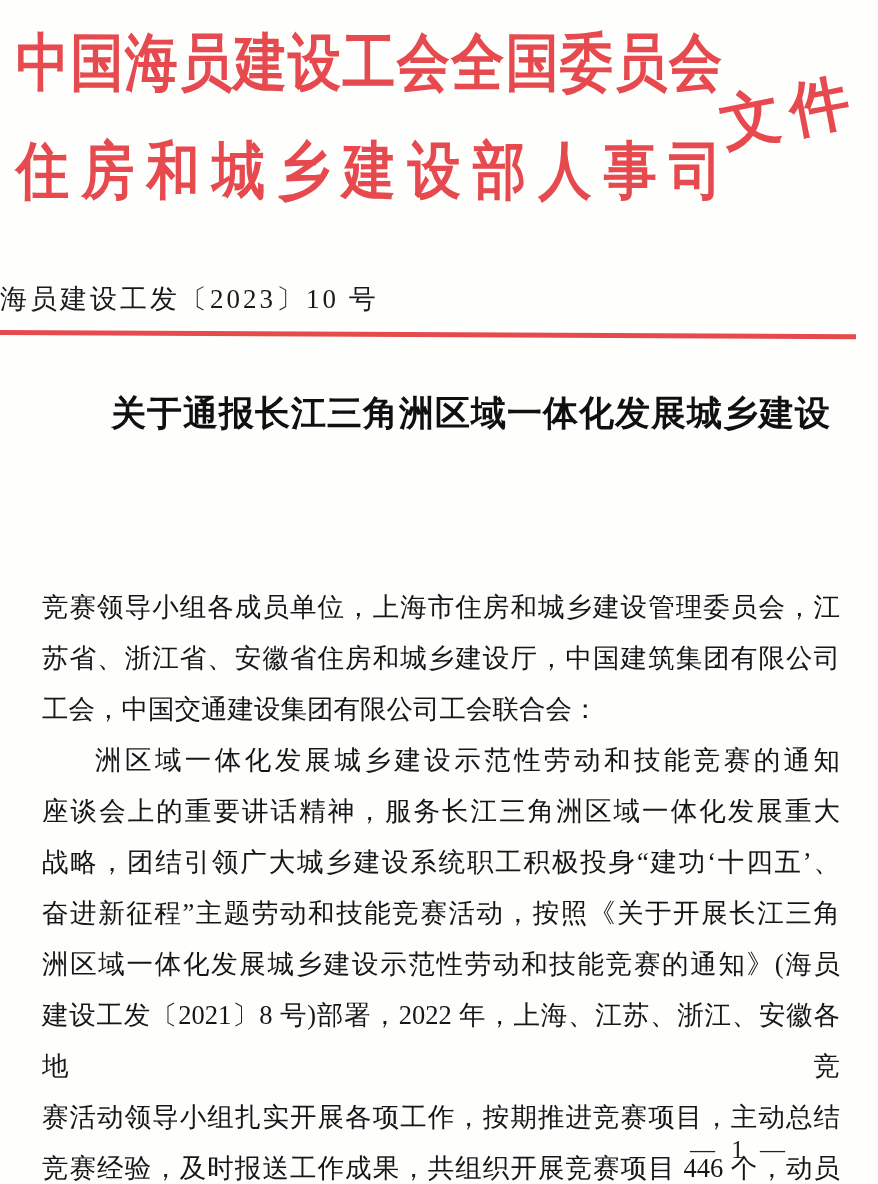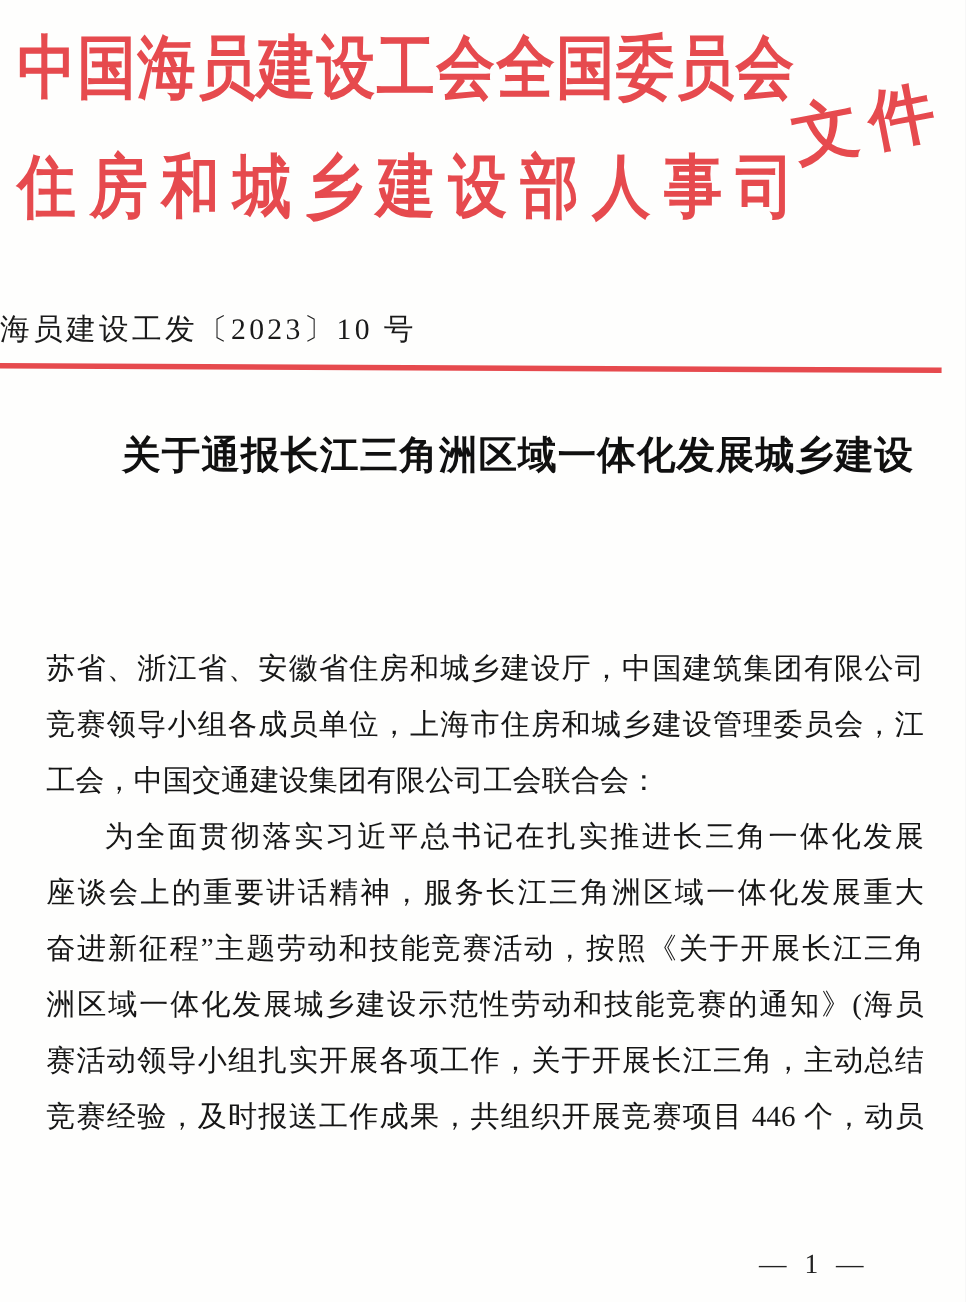--- a/index.html
+++ b/index.html
@@ -104,8 +104,8 @@
   </div>
 
   <div class="body">
+    <div class="bline">竞赛领导小组各成员单位，上海市住房和城乡建设管理委员会，江</div>
     <div class="bline">苏省、浙江省、安徽省住房和城乡建设厅，中国建筑集团有限公司</div>
-    <div class="bline">竞赛领导小组各成员单位，上海市住房和城乡建设管理委员会，江</div>
     <div class="bline no-justify">工会，中国交通建设集团有限公司工会联合会：</div>
     <div class="bline indent">为全面贯彻落实习近平总书记在扎实推进长三角一体化发展</div>
     <div class="bline">座谈会上的重要讲话精神，服务长江三角洲区域一体化发展重大</div>

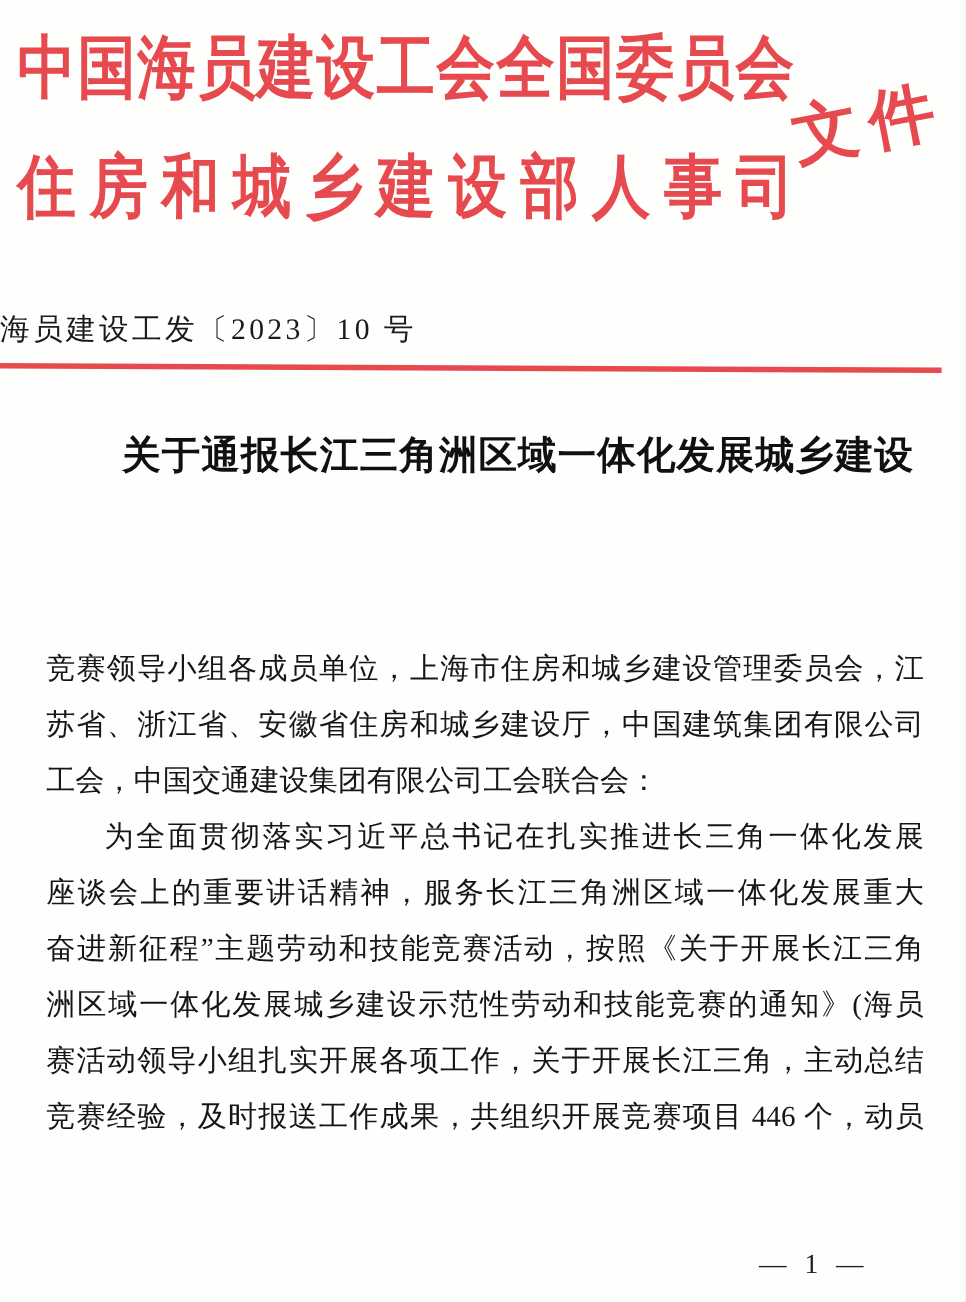--- a/index.html
+++ b/index.html
@@ -107,7 +107,7 @@
     <div class="bline">竞赛领导小组各成员单位，上海市住房和城乡建设管理委员会，江</div>
     <div class="bline">苏省、浙江省、安徽省住房和城乡建设厅，中国建筑集团有限公司</div>
     <div class="bline no-justify">工会，中国交通建设集团有限公司工会联合会：</div>
-    <div class="bline indent">为全面贯彻落实习近平总书记在扎实推进长三角一体化发展</div>
+    <div class="bline indent">洲区域一体化发展城乡建设示范性劳动和技能竞赛的通知</div>
     <div class="bline">座谈会上的重要讲话精神，服务长江三角洲区域一体化发展重大</div>
     <div class="bline">奋进新征程”主题劳动和技能竞赛活动，按照《关于开展长江三角</div>
     <div class="bline">洲区域一体化发展城乡建设示范性劳动和技能竞赛的通知》(海员</div>

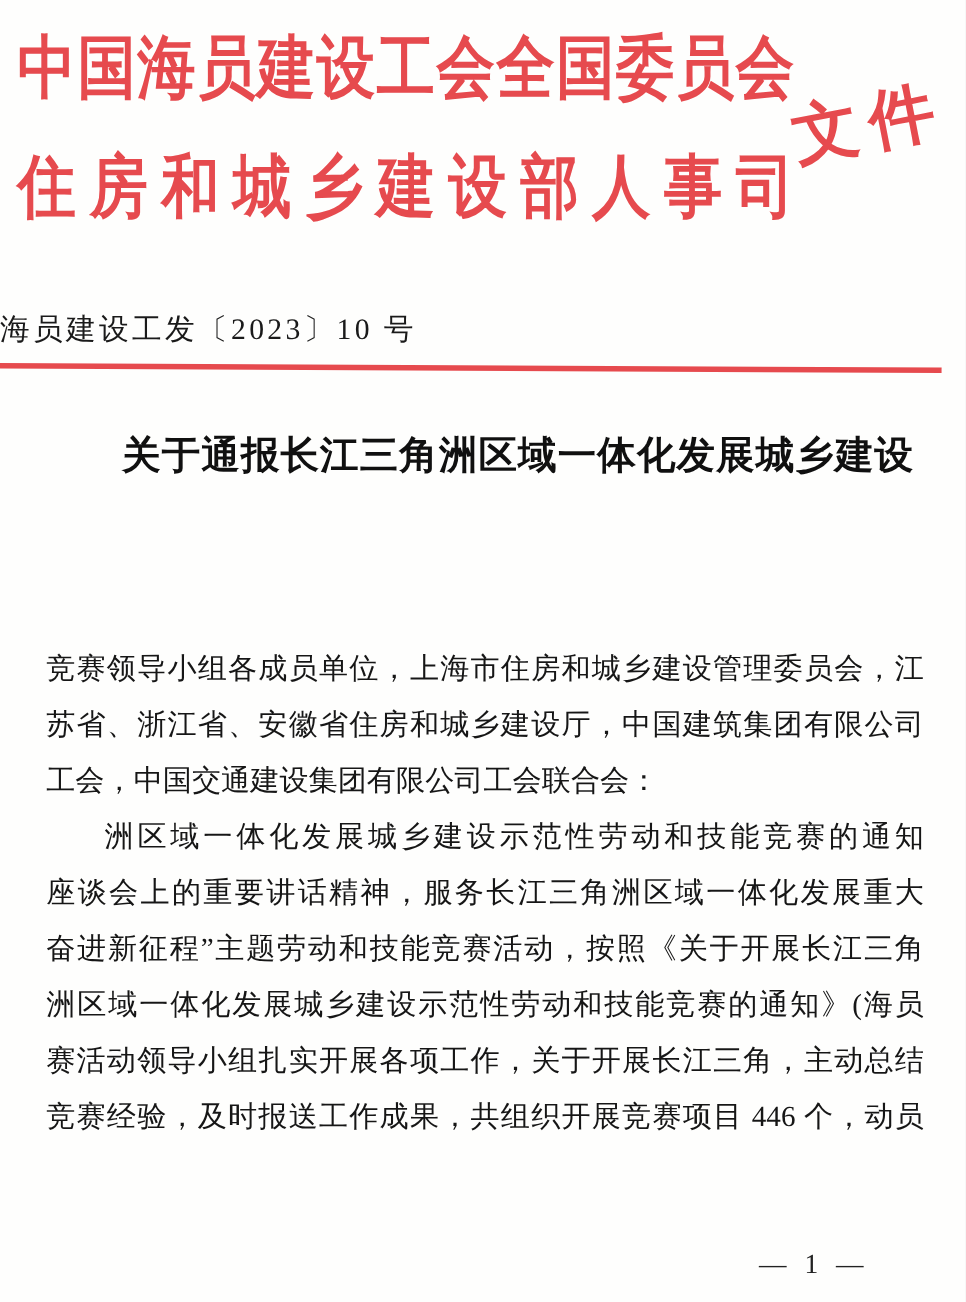--- a/index.html
+++ b/index.html
@@ -109,6 +109,7 @@
     <div class="bline no-justify">工会，中国交通建设集团有限公司工会联合会：</div>
     <div class="bline indent">洲区域一体化发展城乡建设示范性劳动和技能竞赛的通知</div>
     <div class="bline">座谈会上的重要讲话精神，服务长江三角洲区域一体化发展重大</div>
+    <div class="bline">战略，团结引领广大城乡建设系统职工积极投身“建功‘十四五’、</div>
     <div class="bline">奋进新征程”主题劳动和技能竞赛活动，按照《关于开展长江三角</div>
     <div class="bline">洲区域一体化发展城乡建设示范性劳动和技能竞赛的通知》(海员</div>
     <div class="bline">赛活动领导小组扎实开展各项工作，关于开展长江三角，主动总结</div>

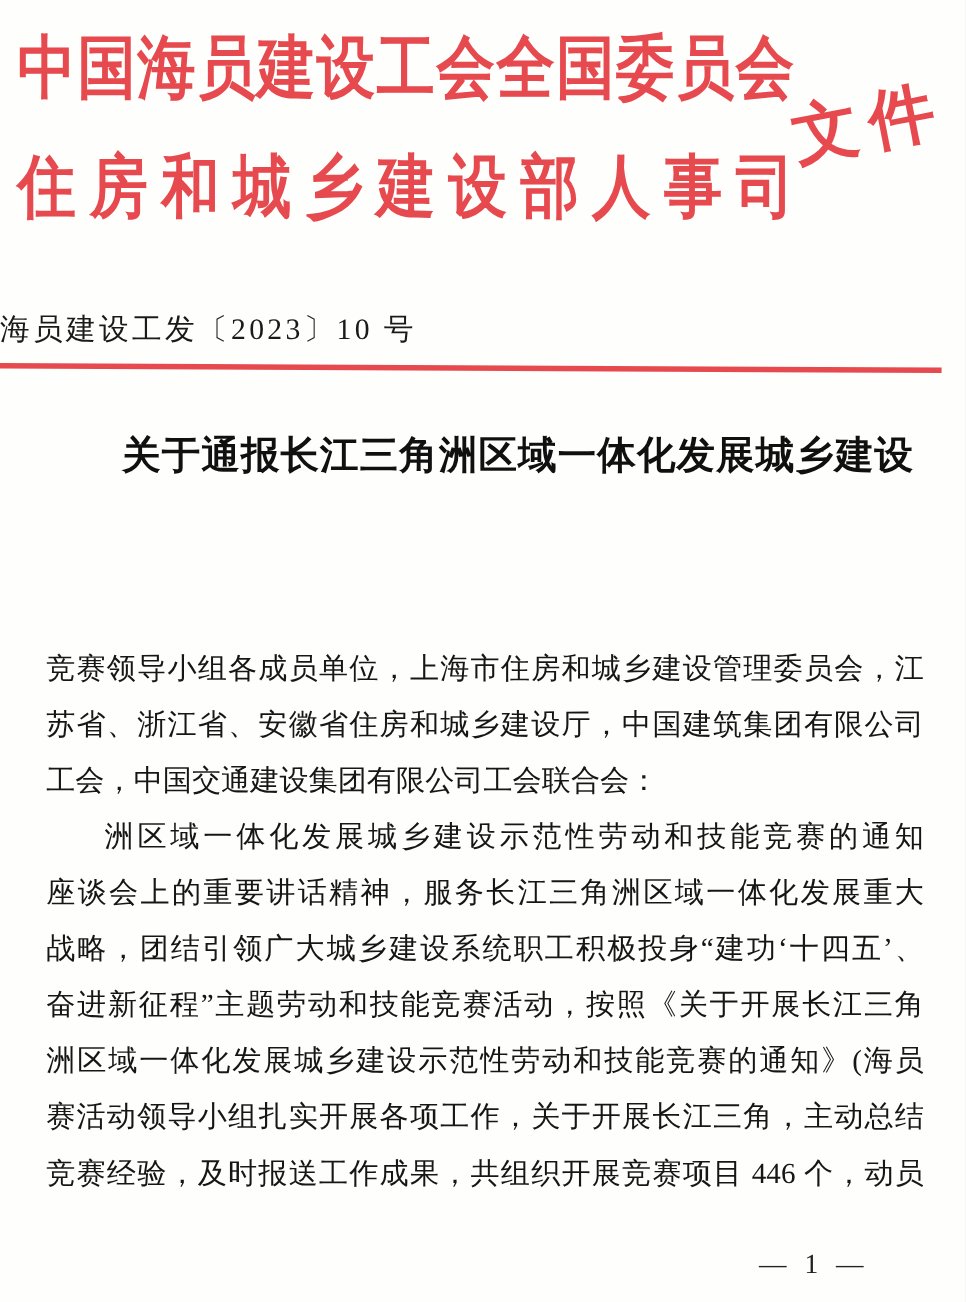--- a/index.html
+++ b/index.html
@@ -112,6 +112,7 @@
     <div class="bline">战略，团结引领广大城乡建设系统职工积极投身“建功‘十四五’、</div>
     <div class="bline">奋进新征程”主题劳动和技能竞赛活动，按照《关于开展长江三角</div>
     <div class="bline">洲区域一体化发展城乡建设示范性劳动和技能竞赛的通知》(海员</div>
+    <div class="bline">建设工发〔2021〕8 号)部署，2022 年，上海、江苏、浙江、安徽各地竞</div>
     <div class="bline">赛活动领导小组扎实开展各项工作，关于开展长江三角，主动总结</div>
     <div class="bline">竞赛经验，及时报送工作成果，共组织开展竞赛项目 446 个，动员</div>
   </div>

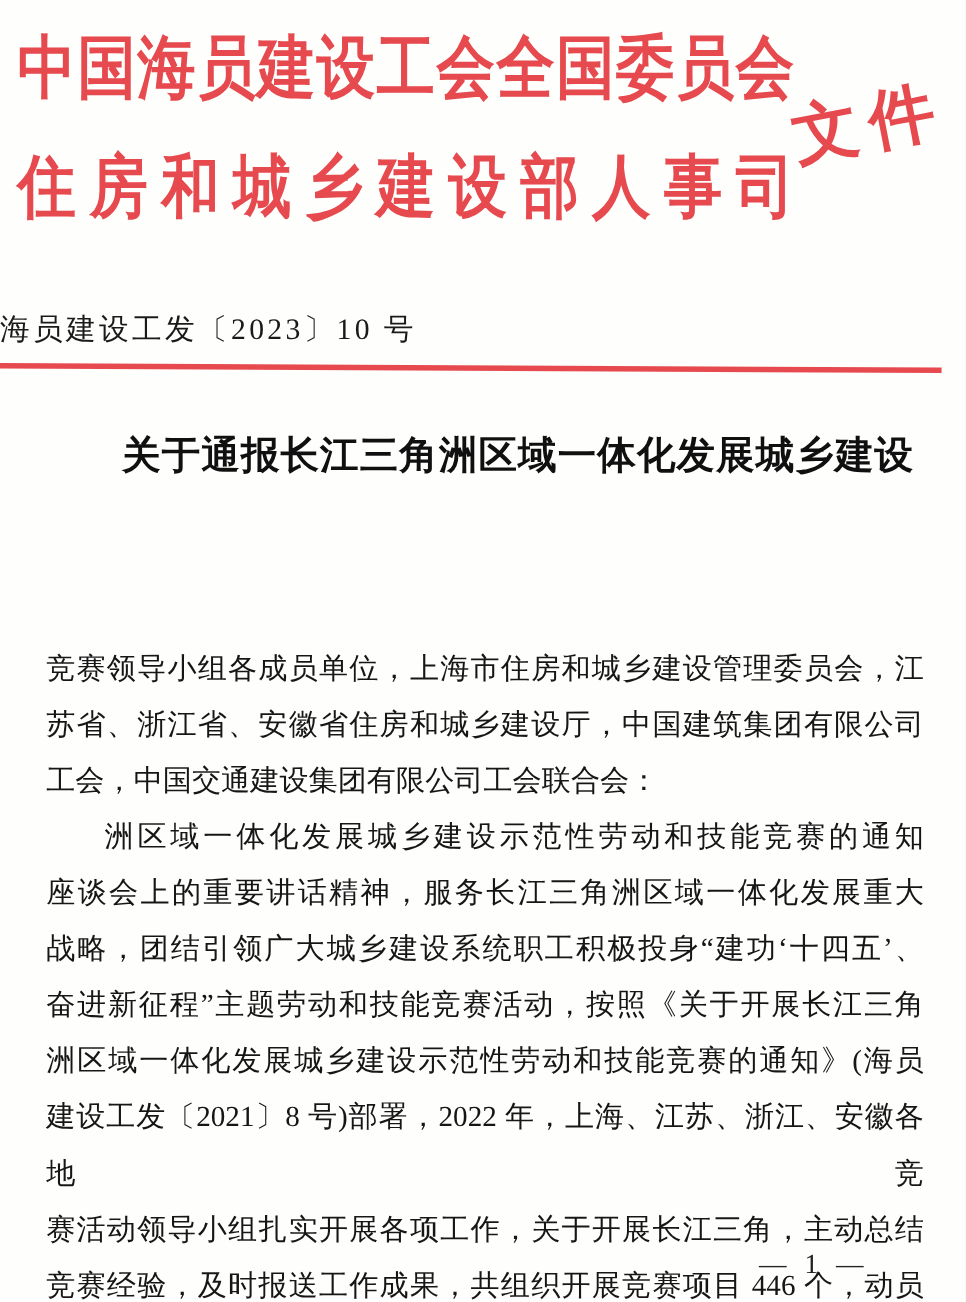--- a/index.html
+++ b/index.html
@@ -113,7 +113,7 @@
     <div class="bline">奋进新征程”主题劳动和技能竞赛活动，按照《关于开展长江三角</div>
     <div class="bline">洲区域一体化发展城乡建设示范性劳动和技能竞赛的通知》(海员</div>
     <div class="bline">建设工发〔2021〕8 号)部署，2022 年，上海、江苏、浙江、安徽各地竞</div>
-    <div class="bline">赛活动领导小组扎实开展各项工作，关于开展长江三角，主动总结</div>
+    <div class="bline">赛活动领导小组扎实开展各项工作，按期推进竞赛项目，主动总结</div>
     <div class="bline">竞赛经验，及时报送工作成果，共组织开展竞赛项目 446 个，动员</div>
   </div>
 

